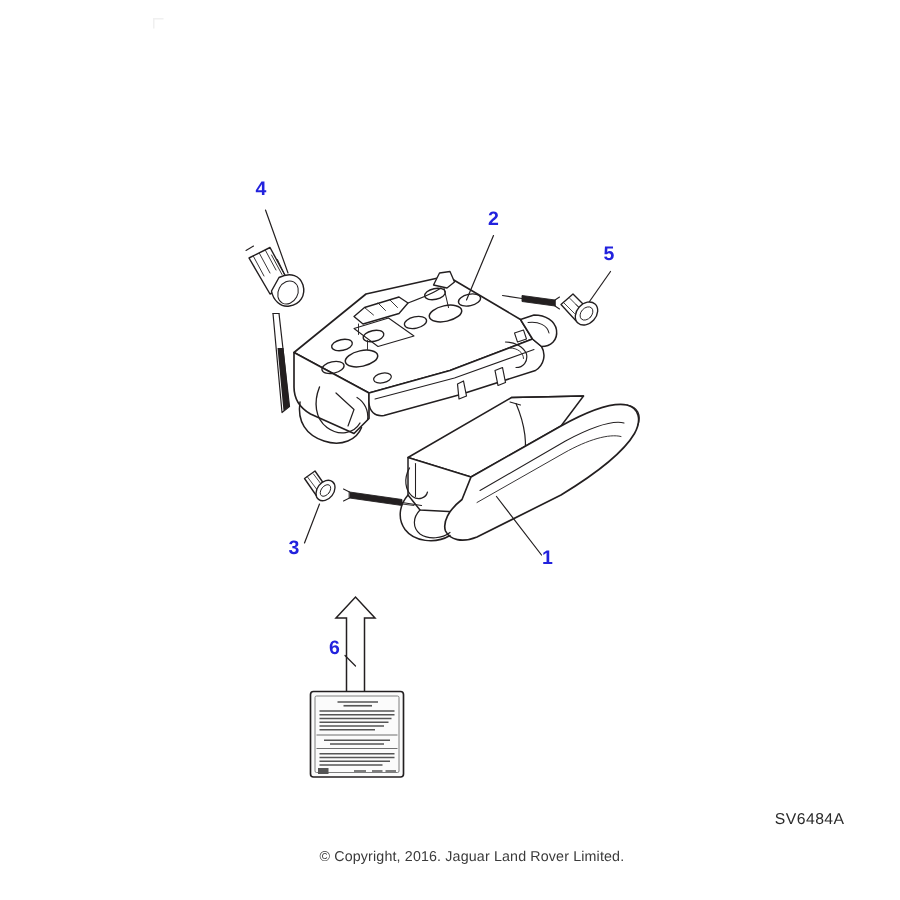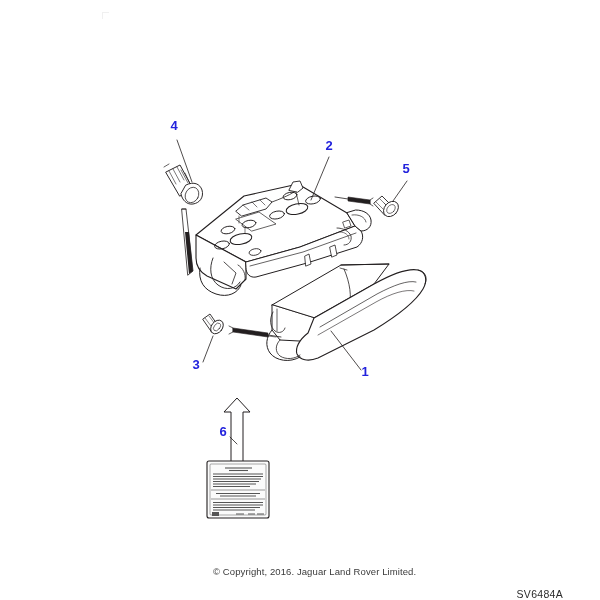--- a/index.html
+++ b/index.html
@@ -40,7 +40,6 @@
     color: #2b2b2b;
     letter-spacing: 0.3px;
     font-family: "Liberation Sans", sans-serif;
-    margin-top: 48px;
   }
   .footer-copy {
     position: absolute;

